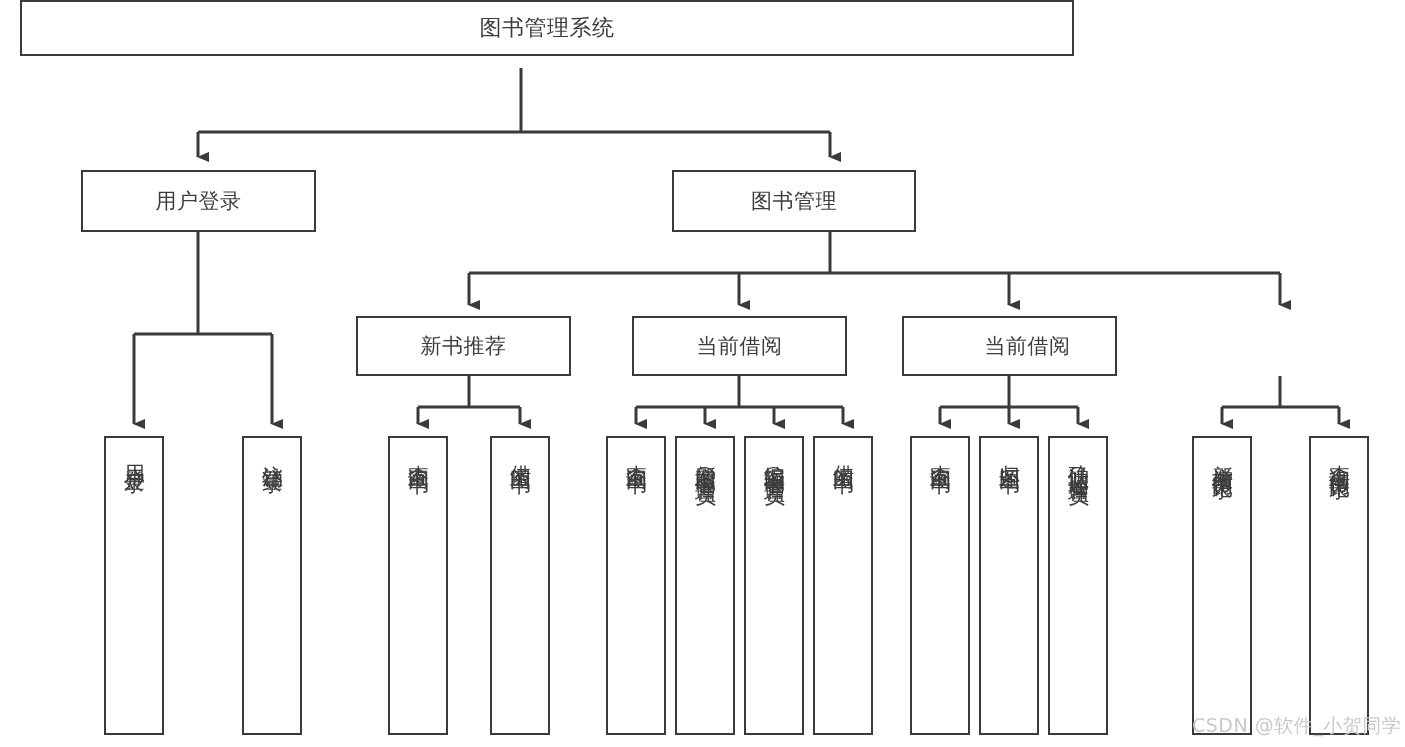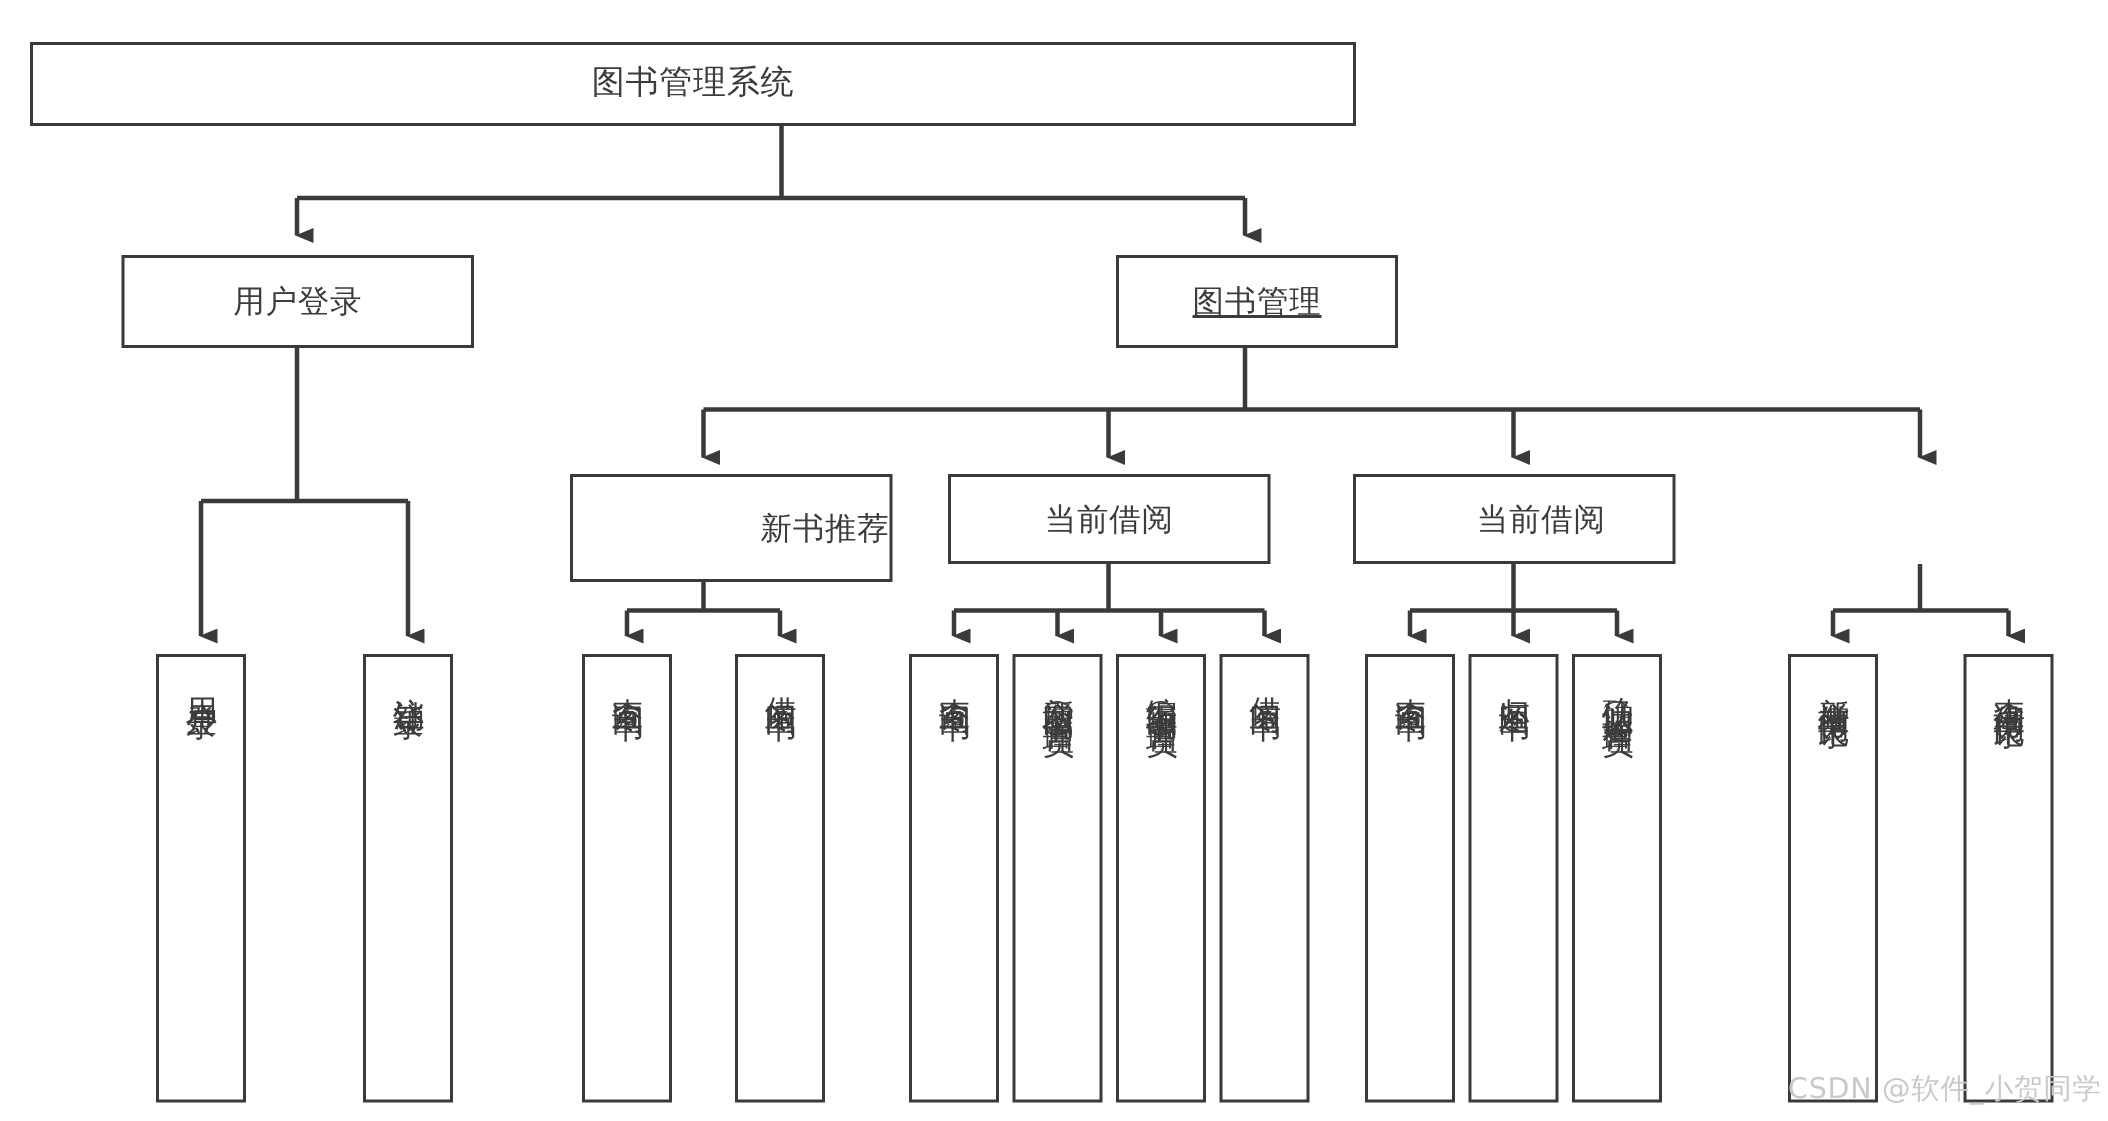--- a/index.html
+++ b/index.html
@@ -122,7 +122,7 @@
     </g>
   </svg>
 
-  <div class="node h-node root" style="left:20px; top:28px; width:884px; height:56px;">
+  <div class="node h-node root" style="left:20px; top:0; width:1054px; height:56px;">
     <span class="lbl">图书管理系统</span>
   </div>
 

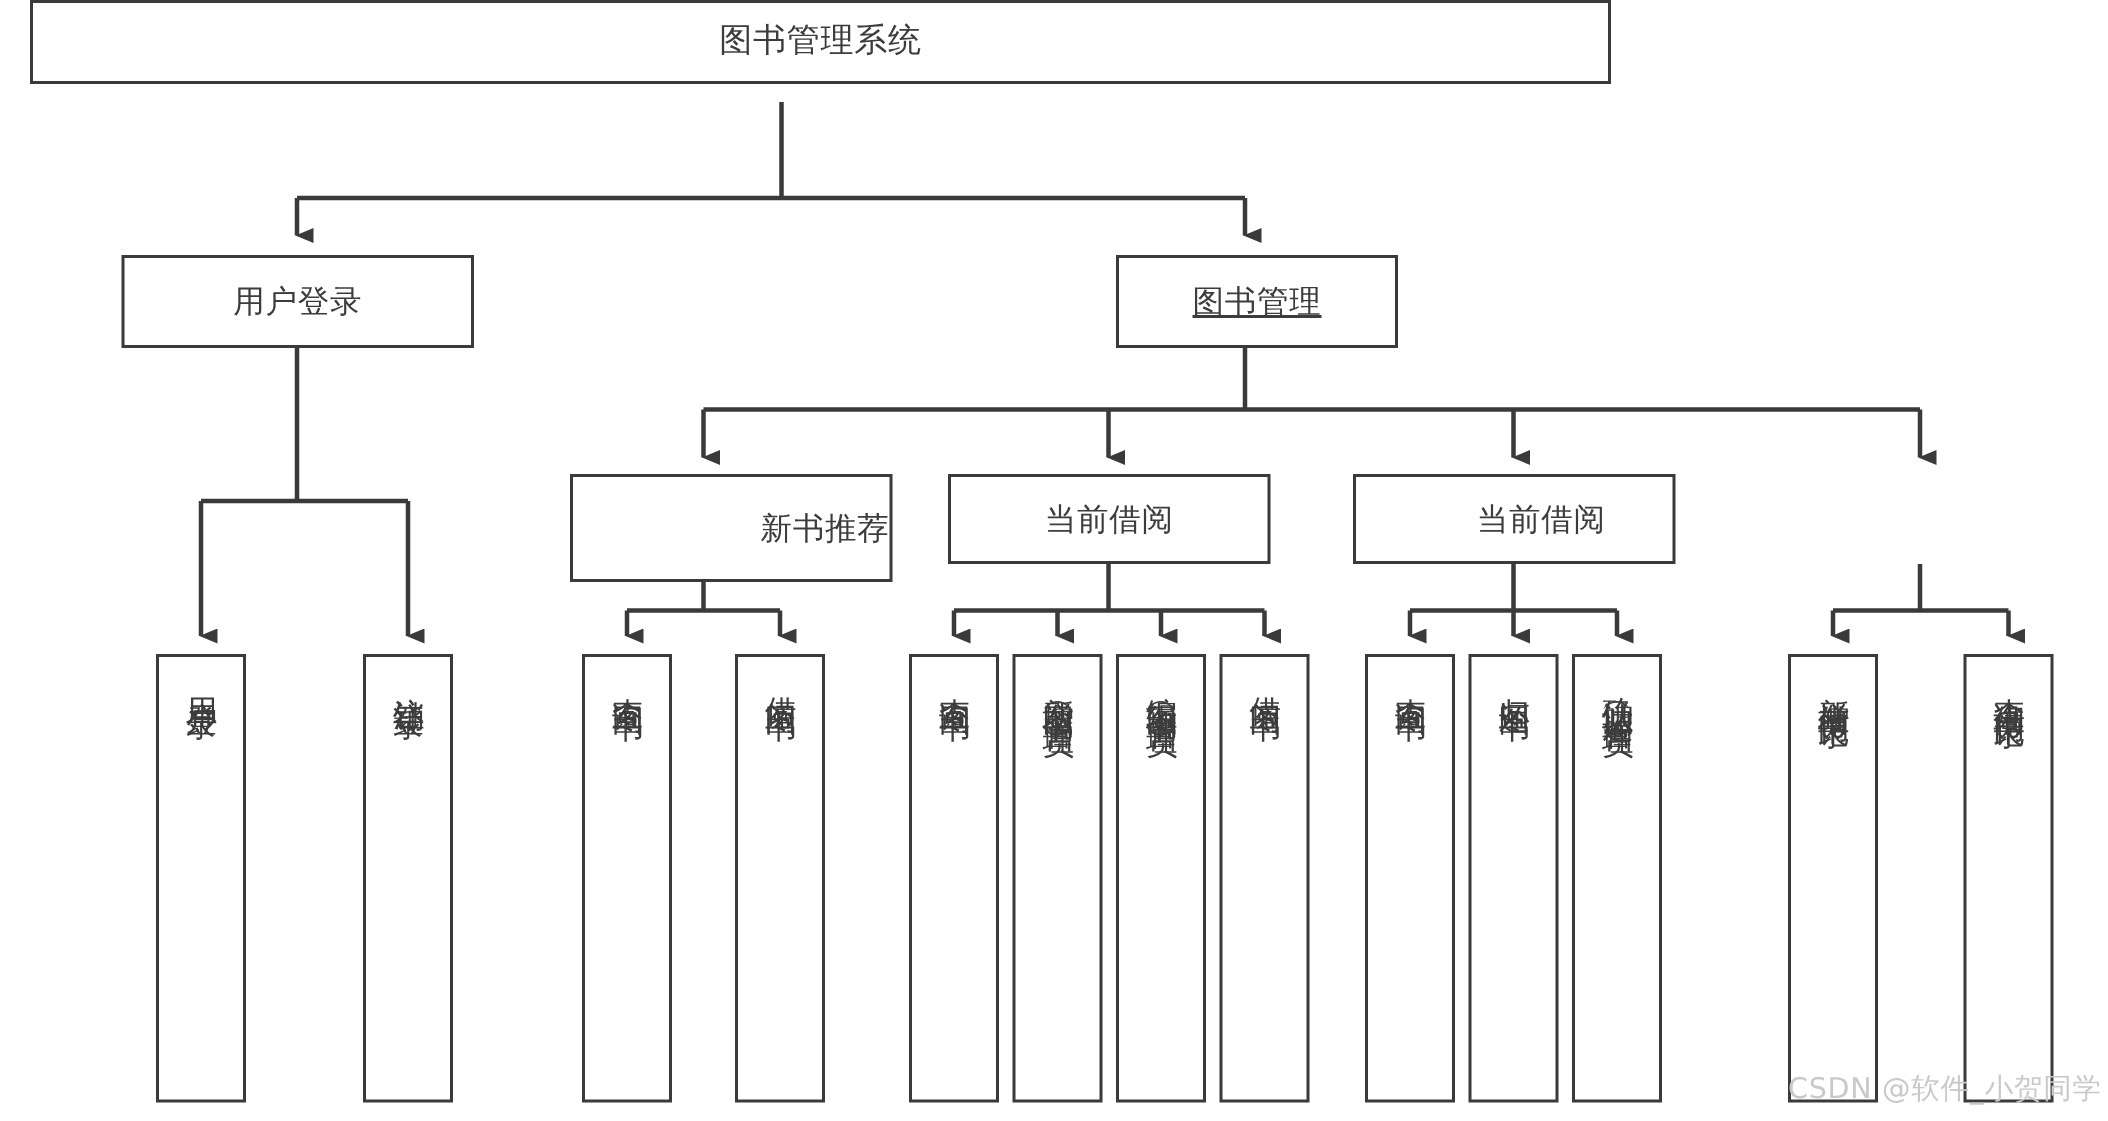--- a/index.html
+++ b/index.html
@@ -129,7 +129,7 @@
   <div class="node h-node" style="left:81px; top:170px; width:235px; height:62px;">
     <span class="lbl">用户登录</span>
   </div>
-  <div class="node h-node" style="left:744px; top:170px; width:188px; height:62px;text-decoration:underline;">
+  <div class="node h-node" style="left:672px; top:170px; width:244px; height:62px;">
     <span class="lbl">图书管理</span>
   </div>
 

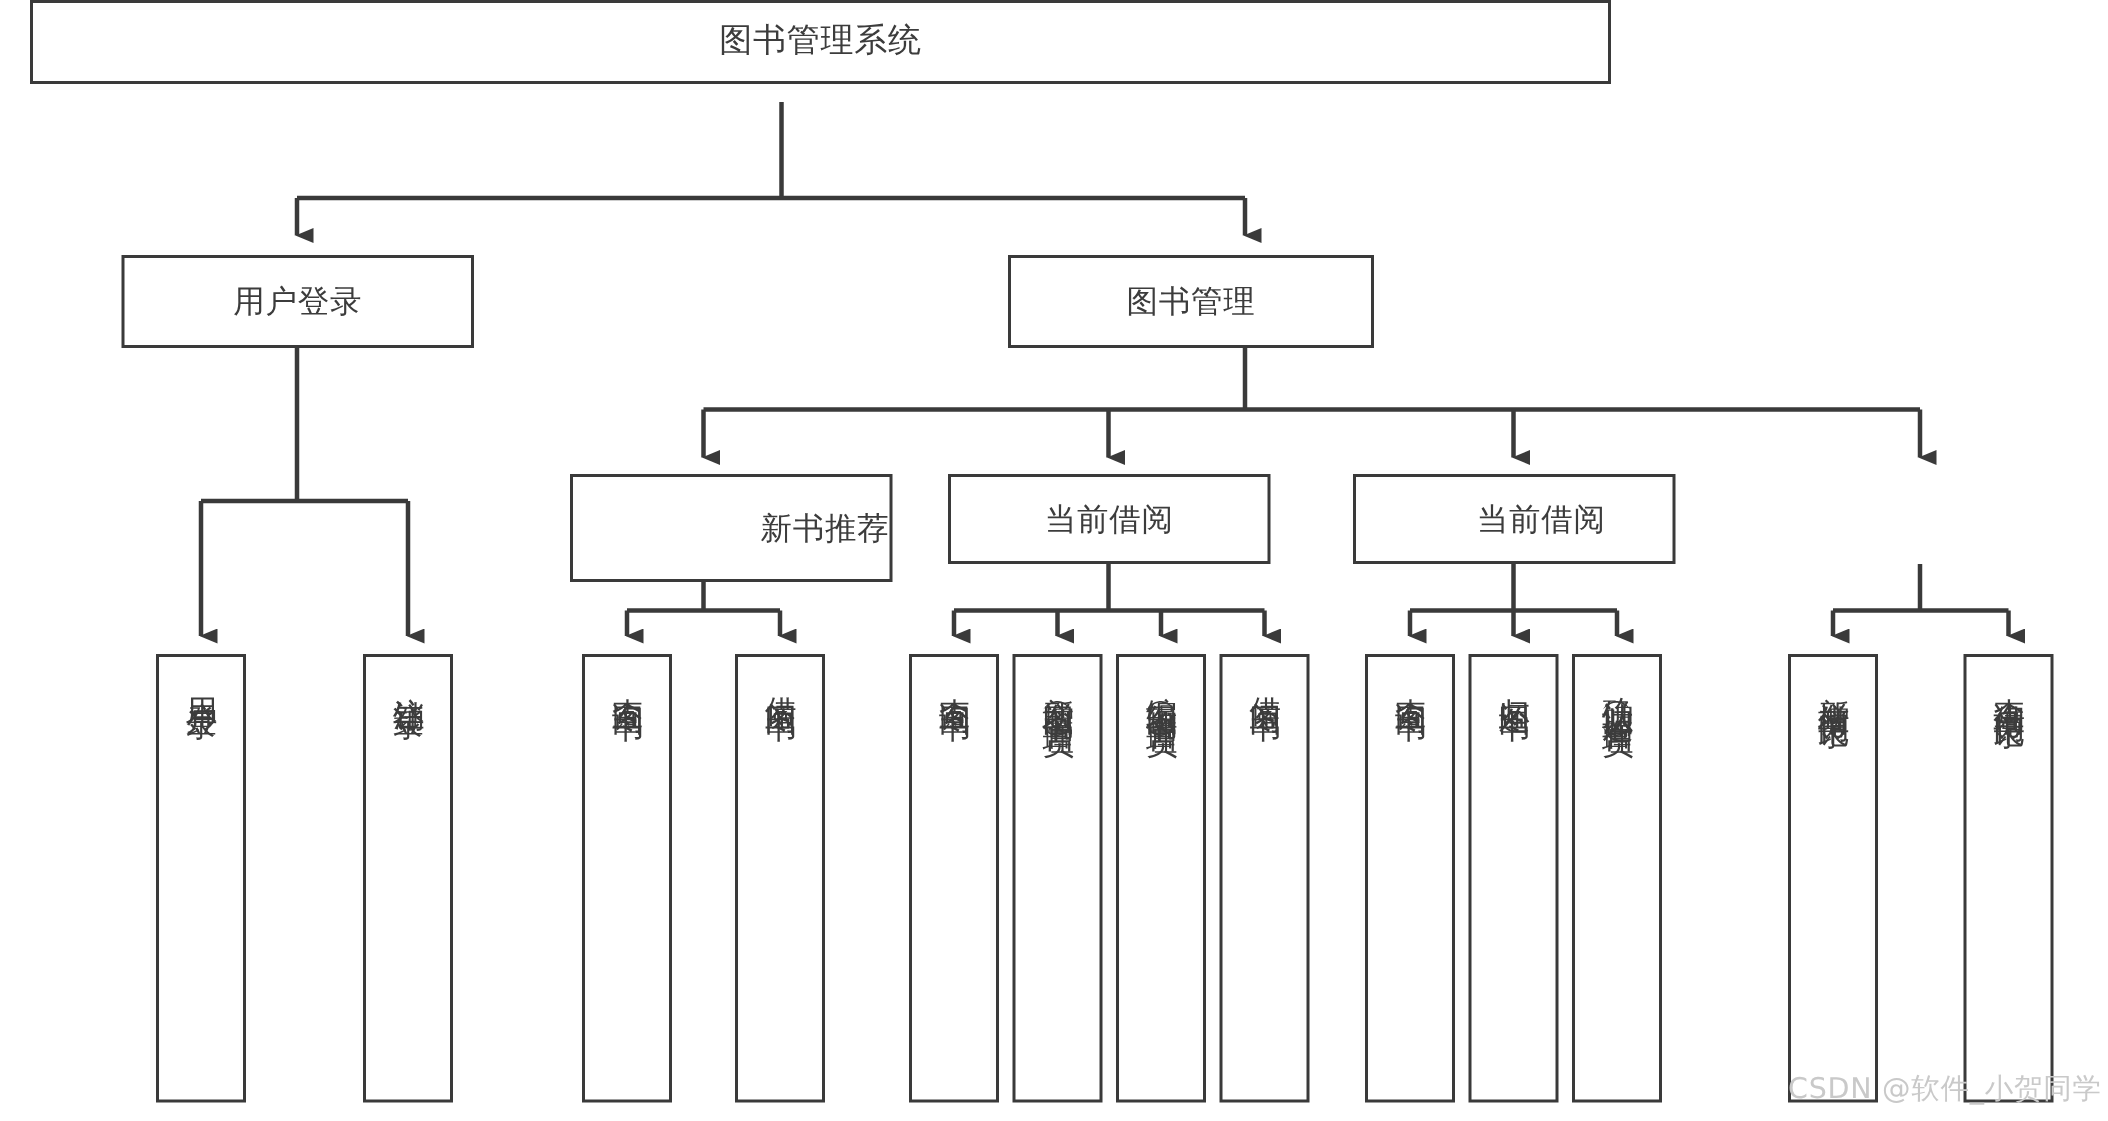--- a/index.html
+++ b/index.html
@@ -133,7 +133,7 @@
     <span class="lbl">图书管理</span>
   </div>
 
-  <div class="node h-node" style="left:380px; top:316px; width:215px; height:72px;justify-content:flex-end;">
+  <div class="node h-node" style="left:356px; top:316px; width:215px; height:60px;">
     <span class="lbl">新书推荐</span>
   </div>
   <div class="node h-node" style="left:632px; top:316px; width:215px; height:60px;">

